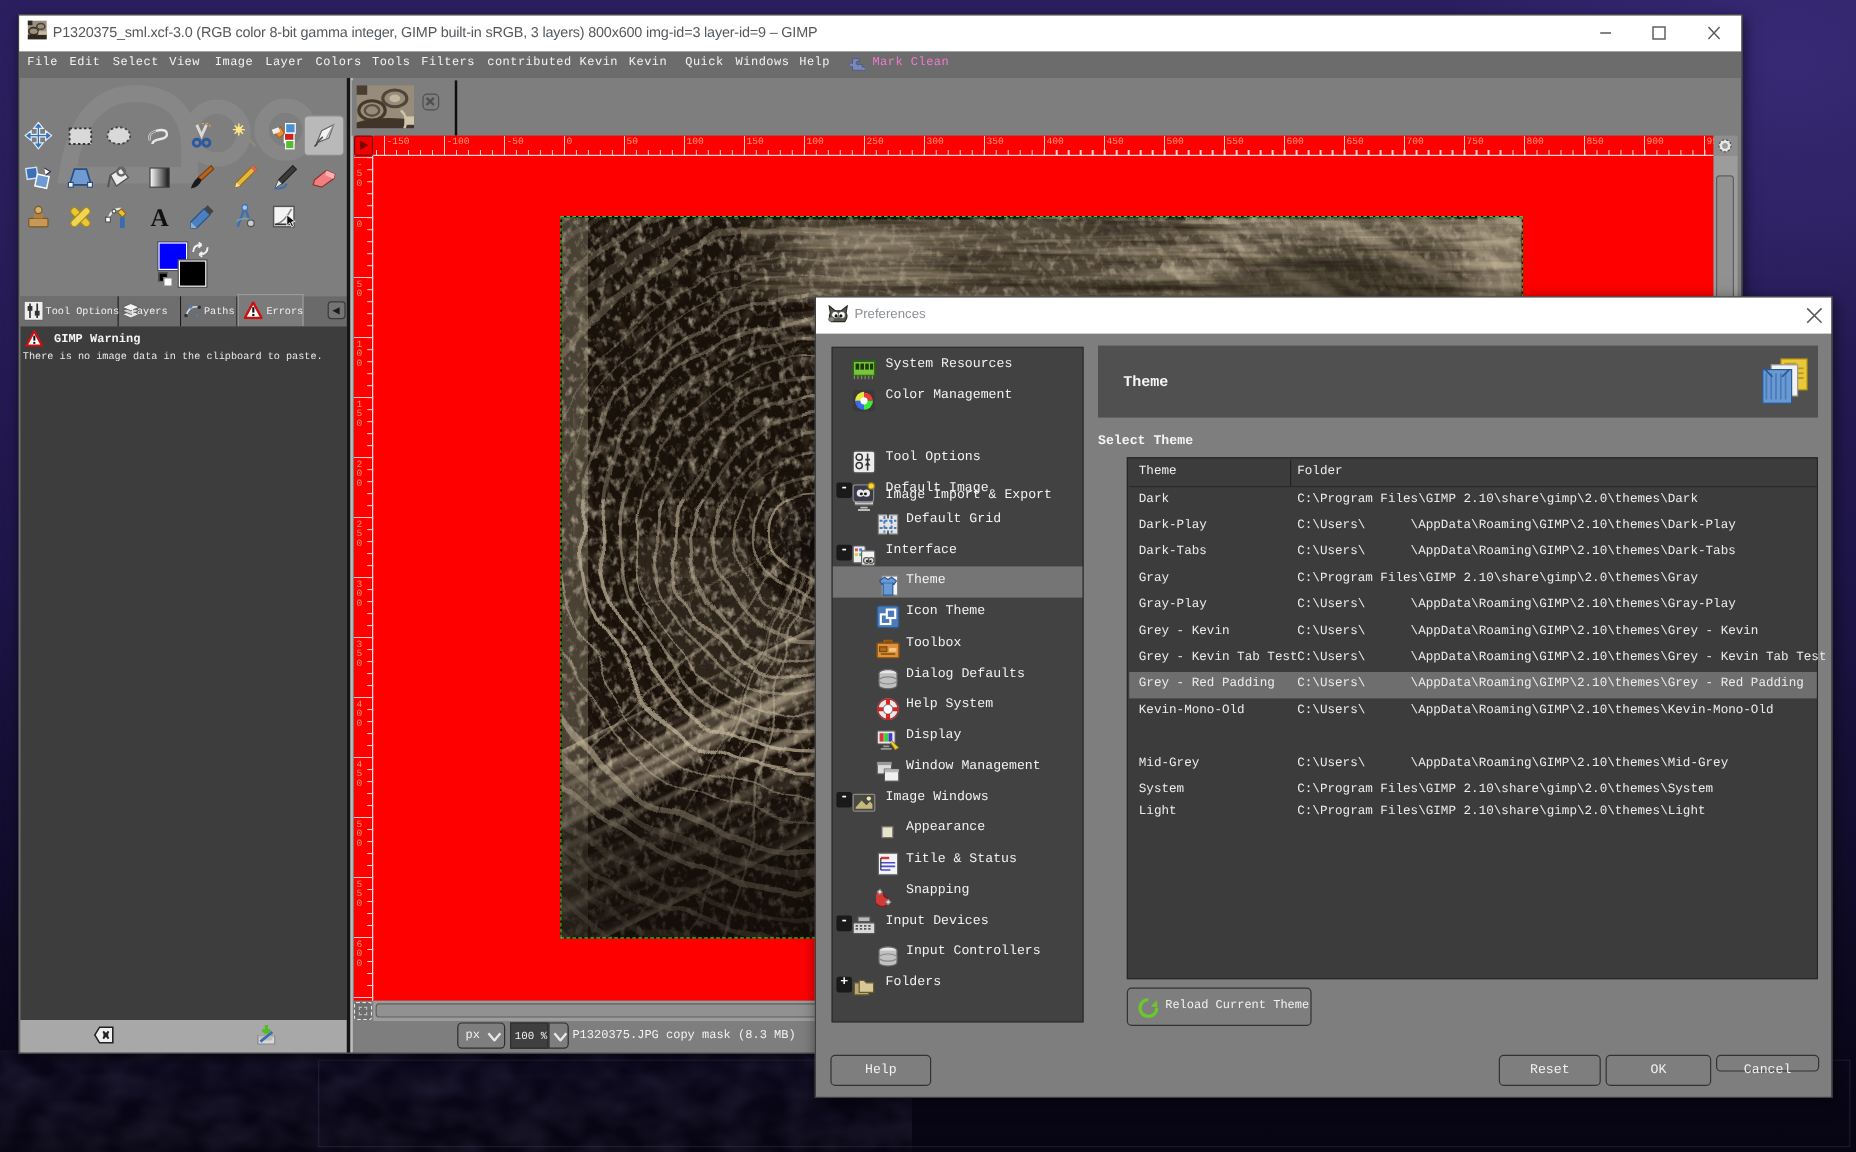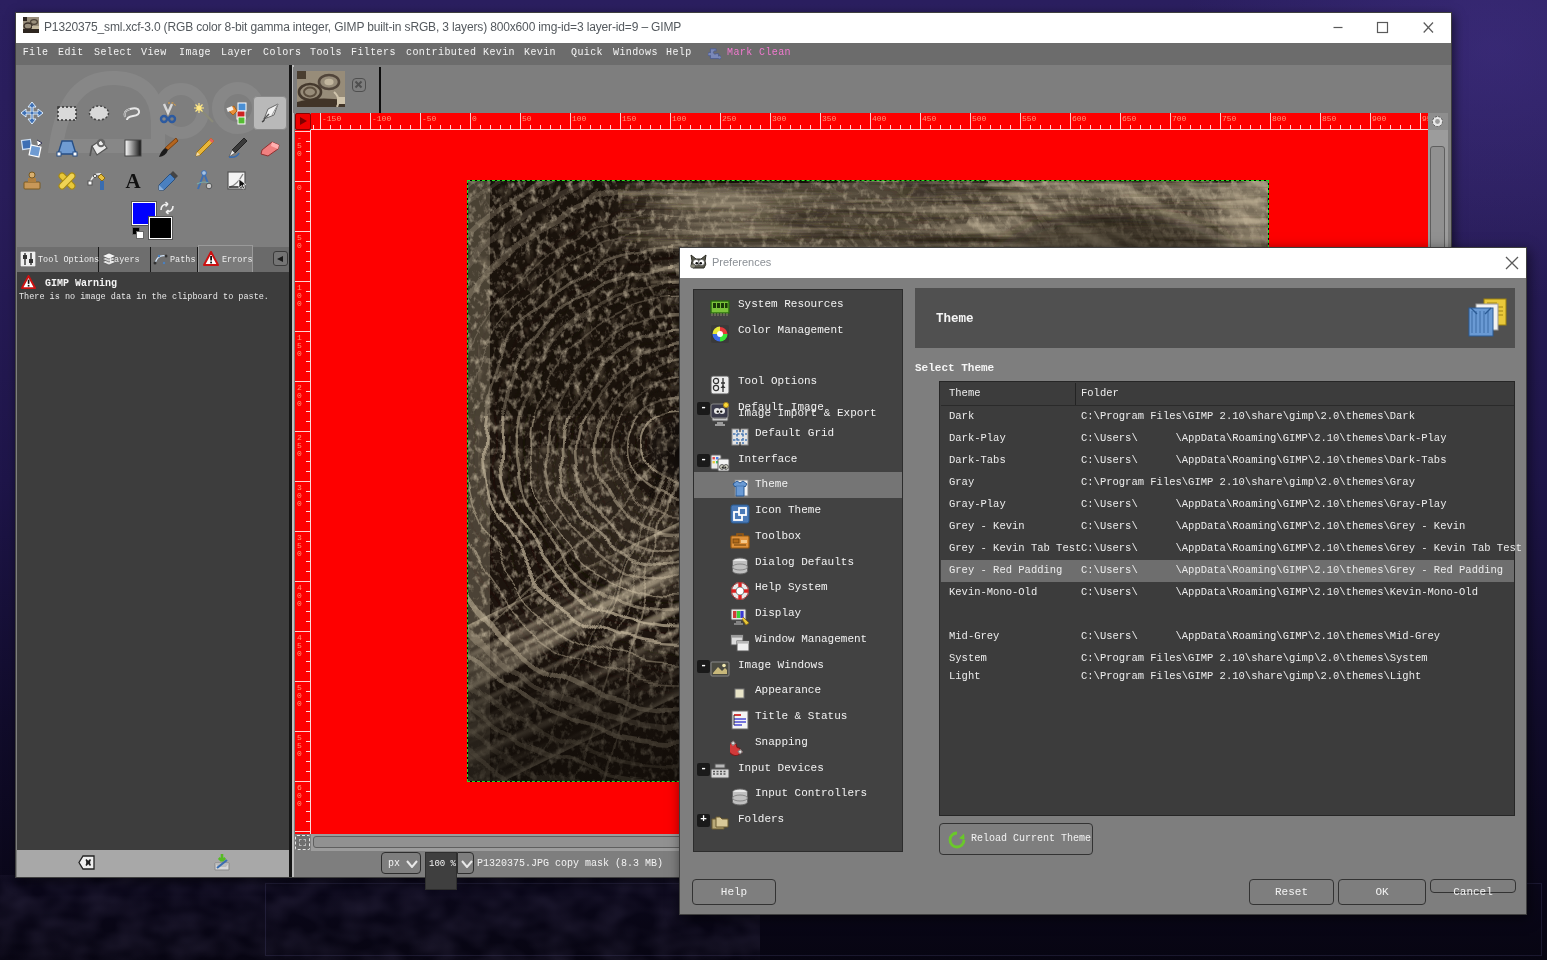--- a/index.html
+++ b/index.html
@@ -572,7 +572,7 @@
           <path d="M1 1 L6 7 L11 1" fill="none" stroke="#e8e8e8" stroke-width="2"></path>
         </svg>
 </div>
-<div class="abs" style="left:130px;top:1px;width:32px;height:38px;background:#3f3f3f;border:1px solid #2e2e2e">
+<div class="abs" style="left:130px;top:1px;width:32px;height:22px;background:#3f3f3f;border:1px solid #2e2e2e">
   <span class="abs" style="left:3px;top:6px;font-size:9px;color:#f2f2f2">100 %</span>
 </div>
 <div class="abs" style="left:162px;top:1px;width:17px;height:22px;background:#7e7e7e;border:1px solid #2e2e2e;border-radius:0 4px 4px 0">

